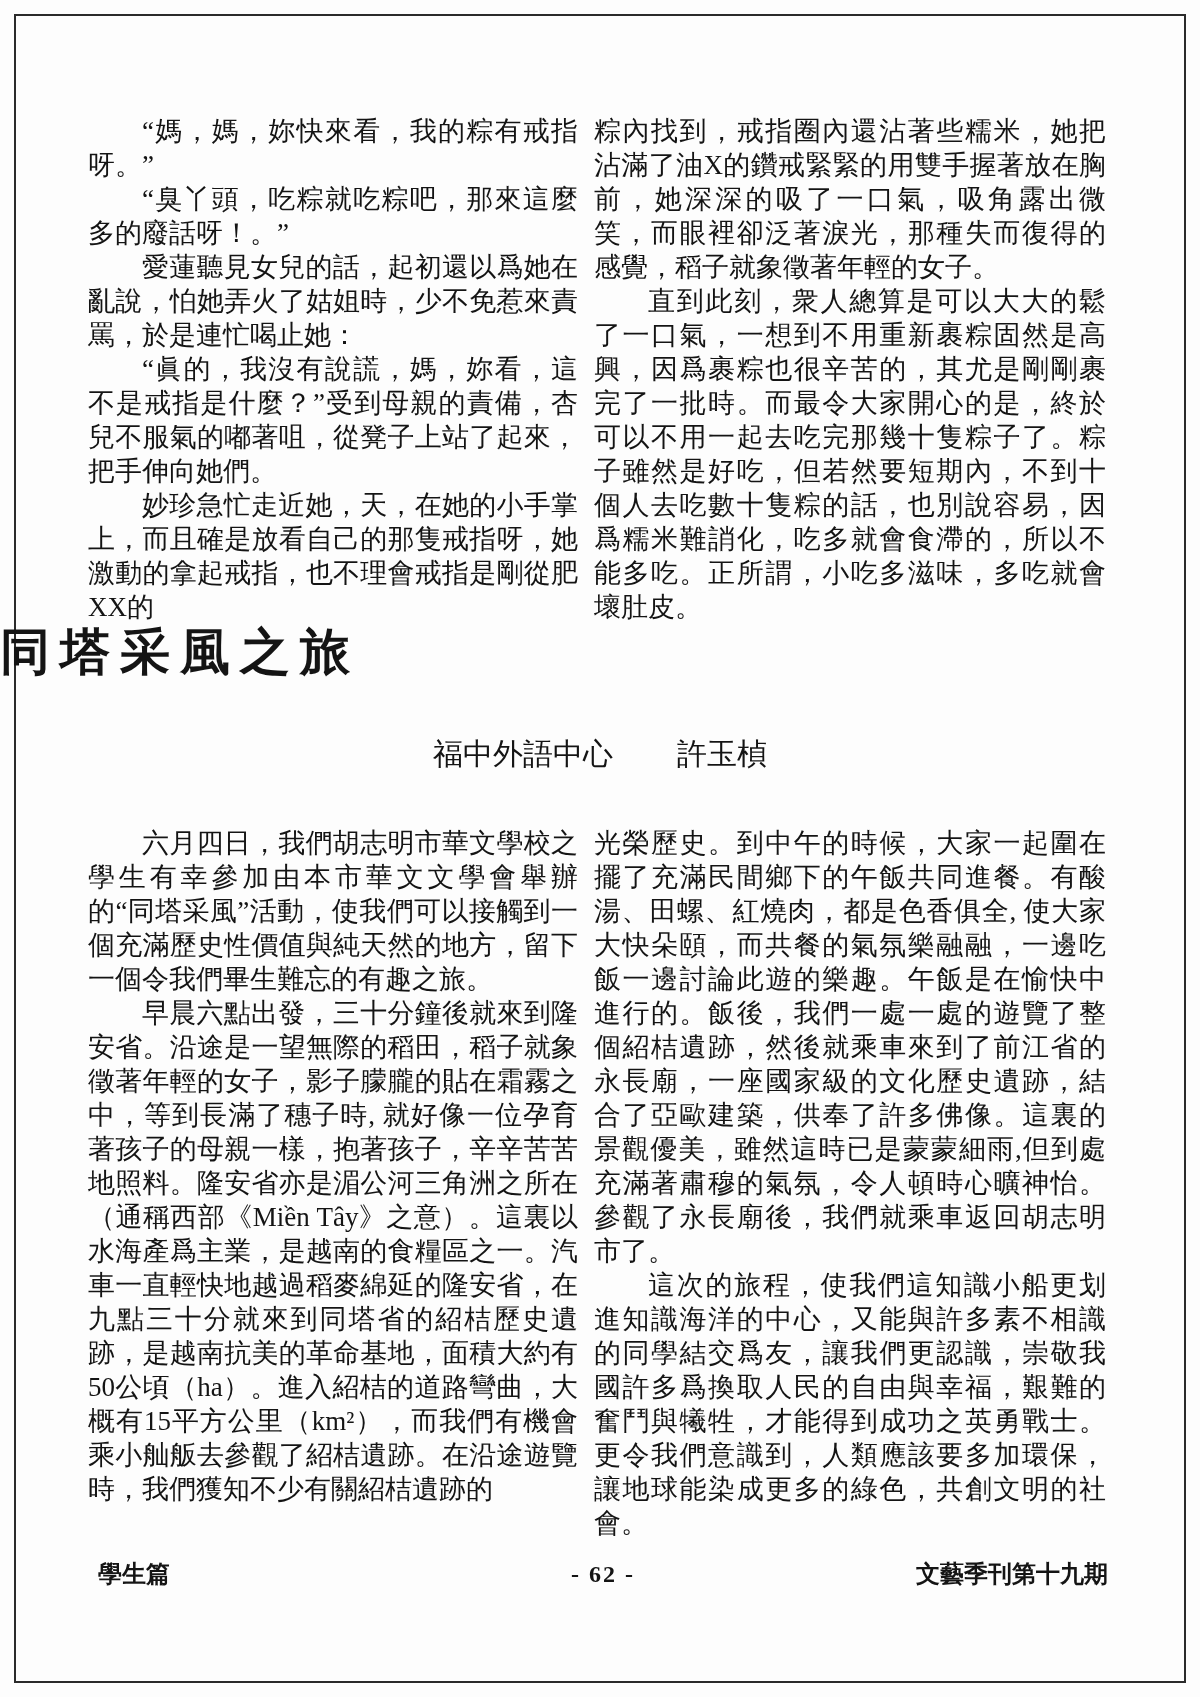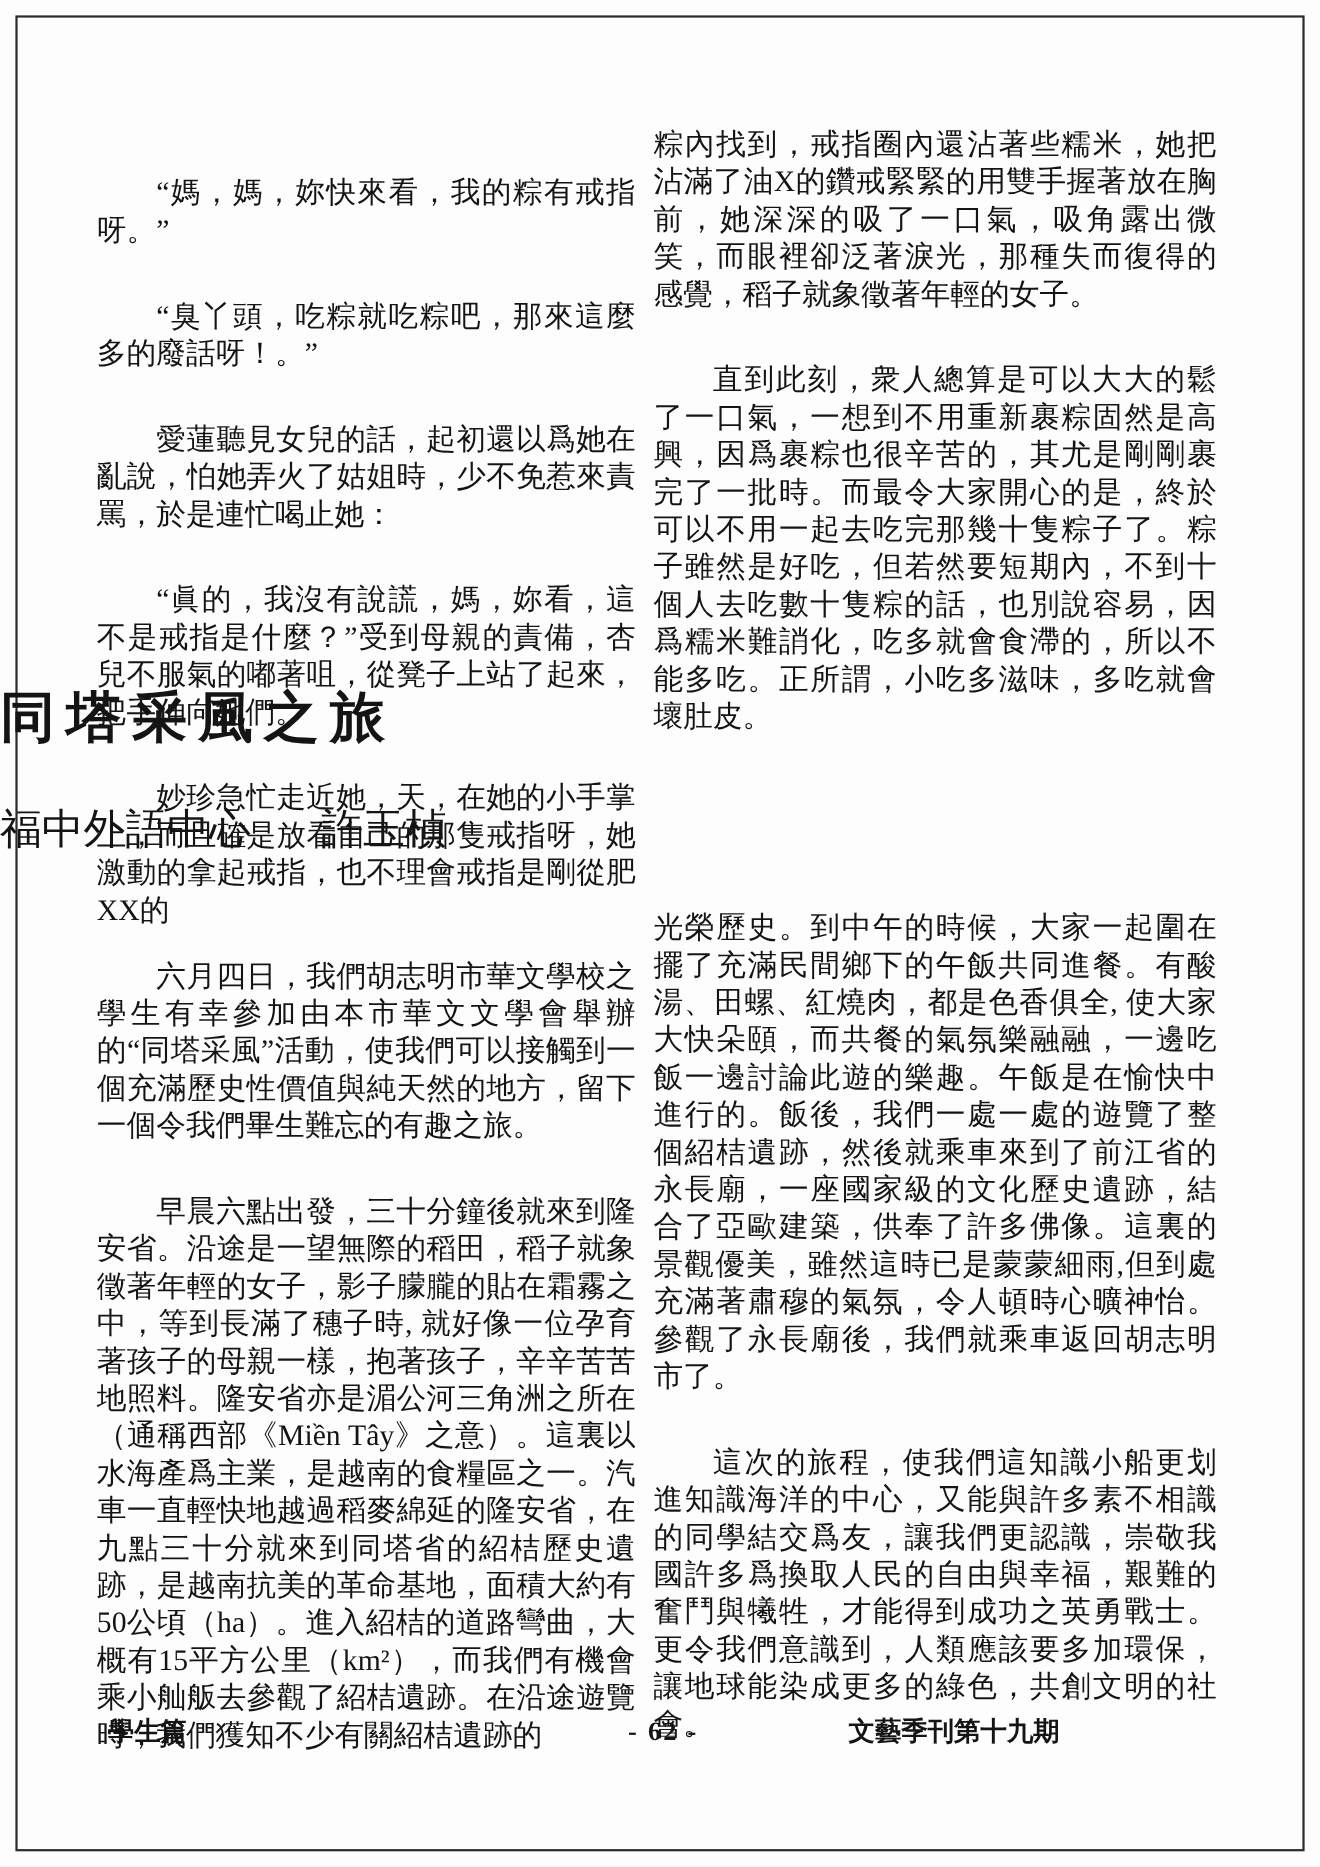--- a/index.html
+++ b/index.html
@@ -36,7 +36,7 @@
     text-justify:inter-character;
     word-break:break-all;
   }
-  .para.indent { text-indent:2em;margin-top:44px; }
+  .para.indent { text-indent:2em; }
   .article-title {
     position:absolute;
     top:624px; left:0;

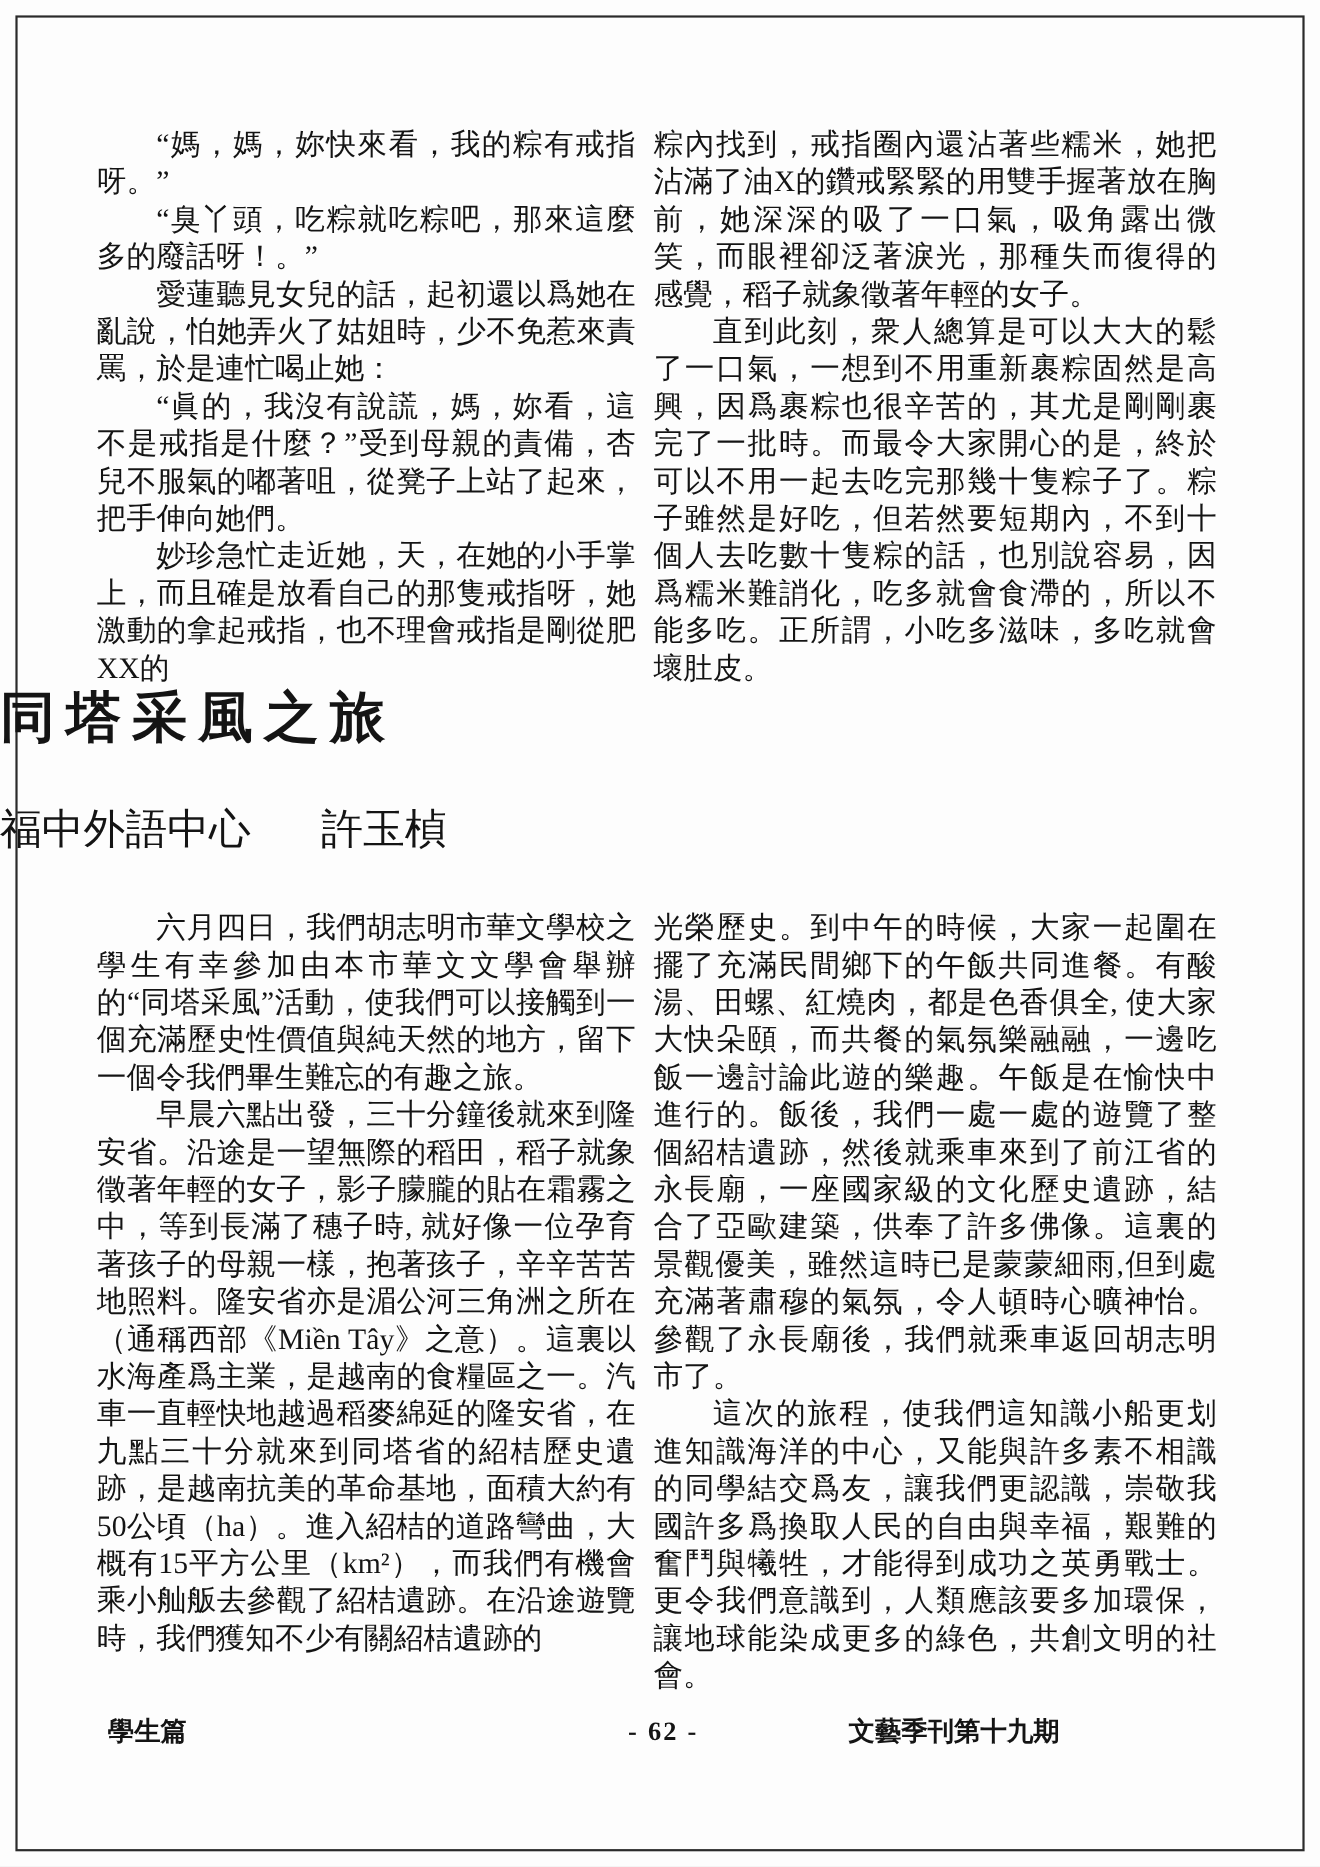--- a/index.html
+++ b/index.html
@@ -51,8 +51,8 @@
     position:absolute;
     top:736px; left:0;
     width:100%;
-    text-align:left;
-    font-size:38px;
+    text-align:center;
+    font-size:30px;
     line-height:36px;
   }
   .article-byline .org { margin-right:64px; }

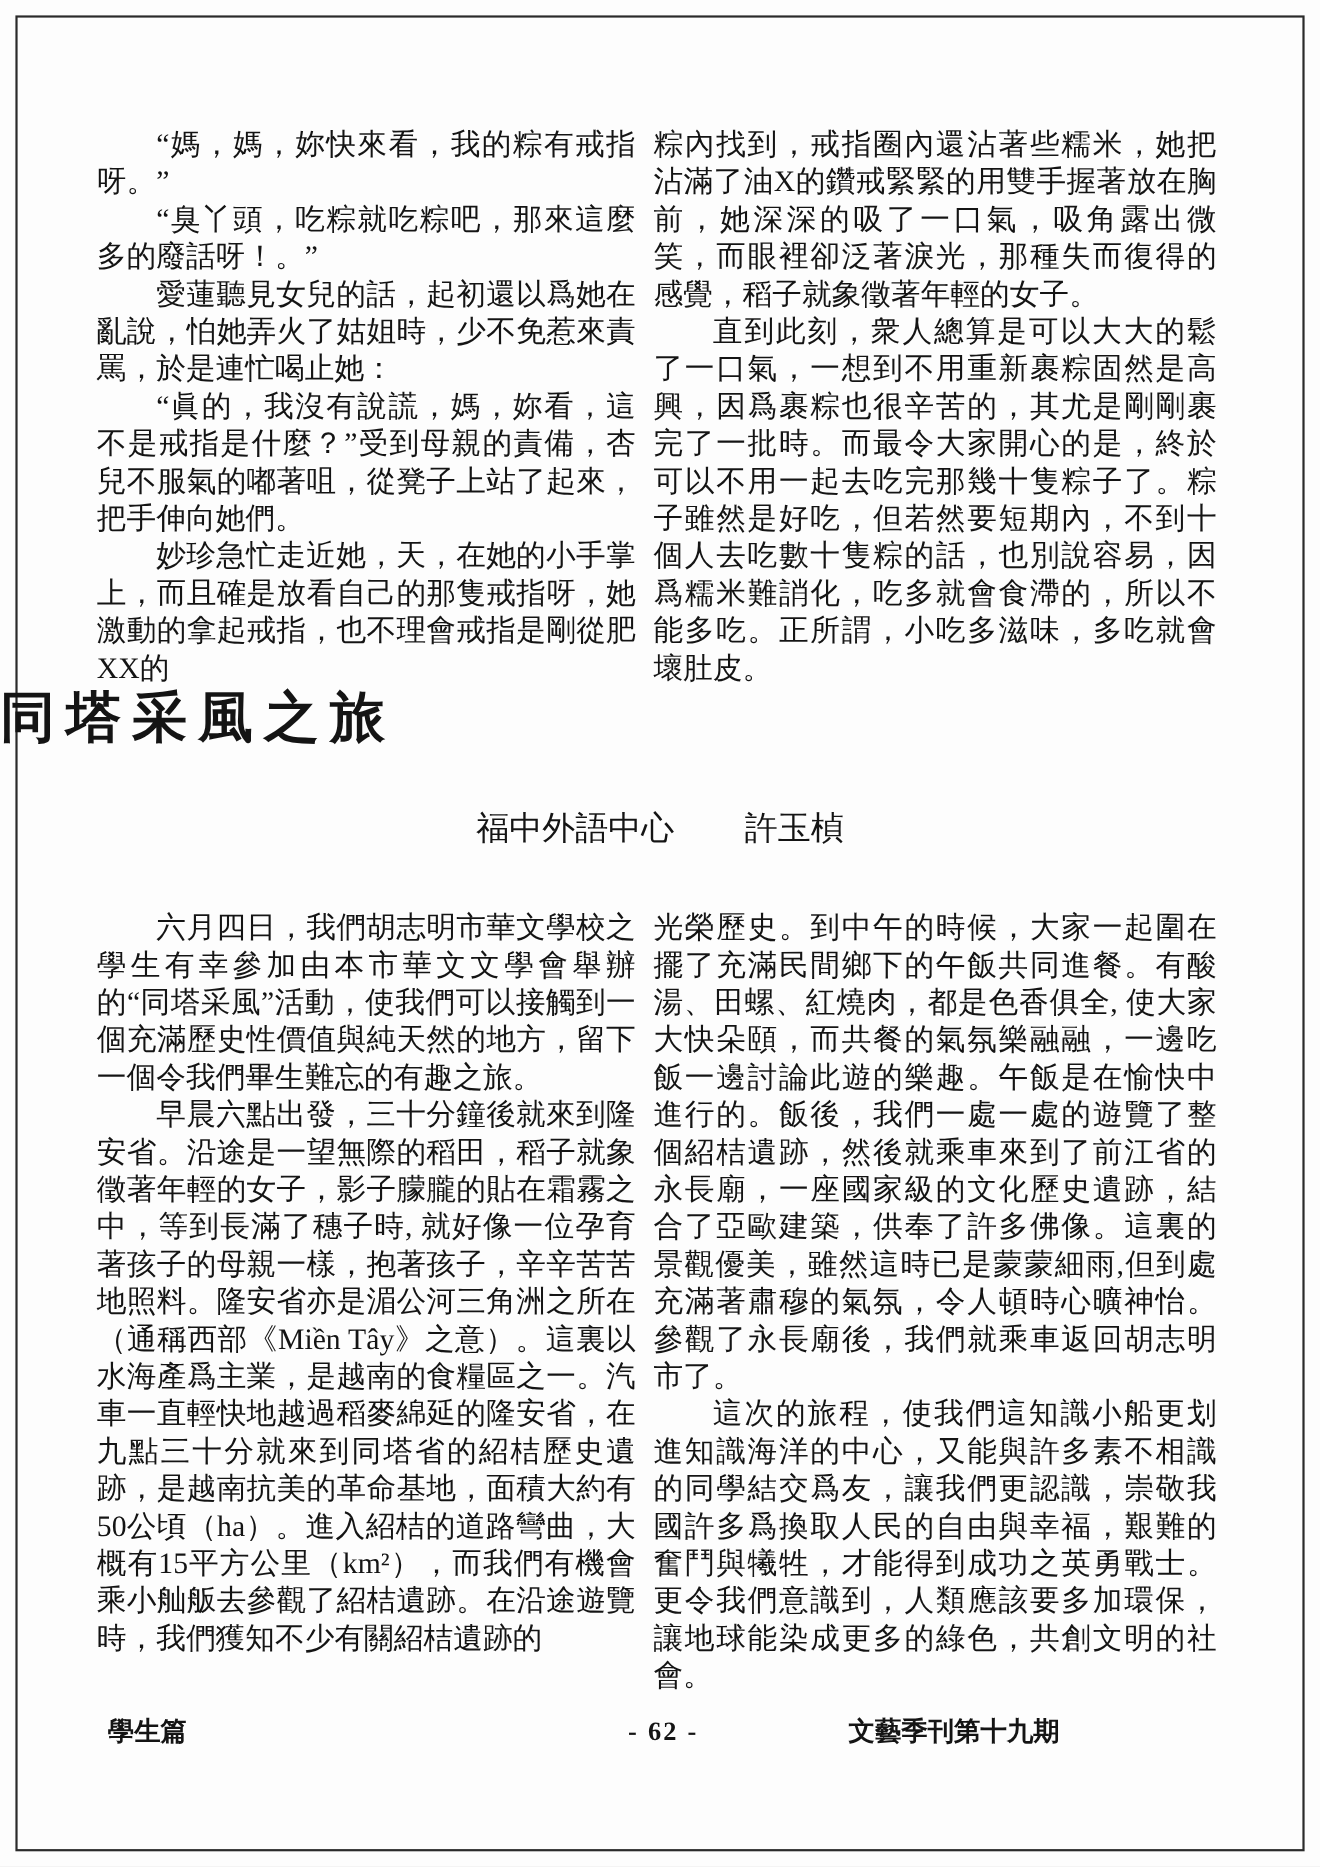--- a/index.html
+++ b/index.html
@@ -68,7 +68,7 @@
   }
   .page-footer .f-left   { flex:1; text-align:left; }
   .page-footer .f-center { flex:1; text-align:center; letter-spacing:2px; }
-  .page-footer .f-right  { flex:1; }
+  .page-footer .f-right  { flex:1; text-align:right; }
 </style>
 </head>
 <body>

